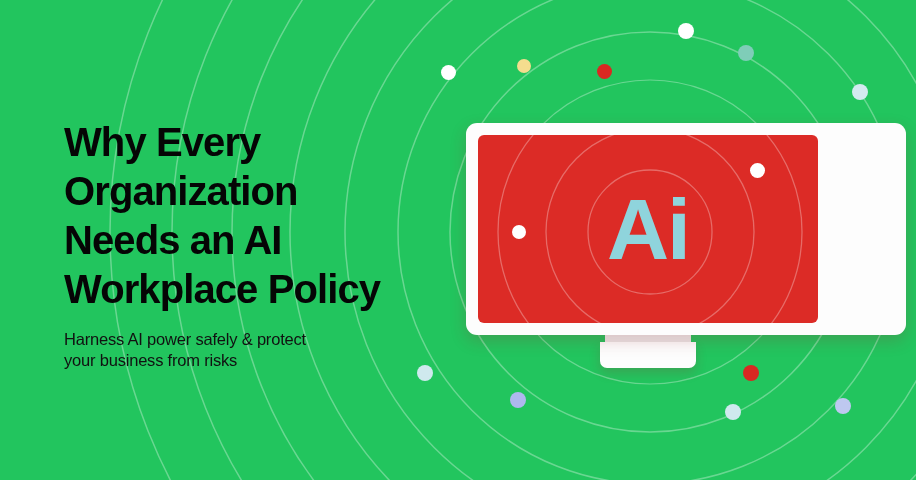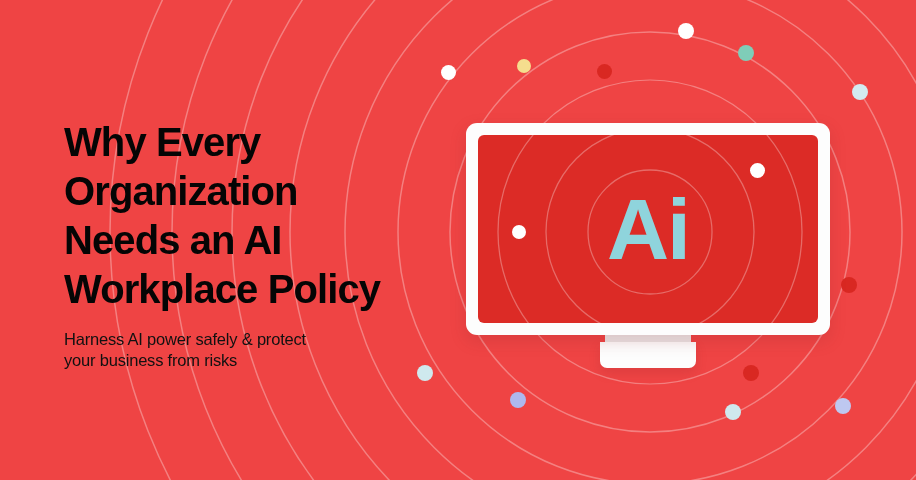--- a/index.html
+++ b/index.html
@@ -16,7 +16,7 @@
     width: 916px;
     height: 480px;
     overflow: hidden;
-    background: #ef4444;
+    background: #22c55e;
   }
 
   

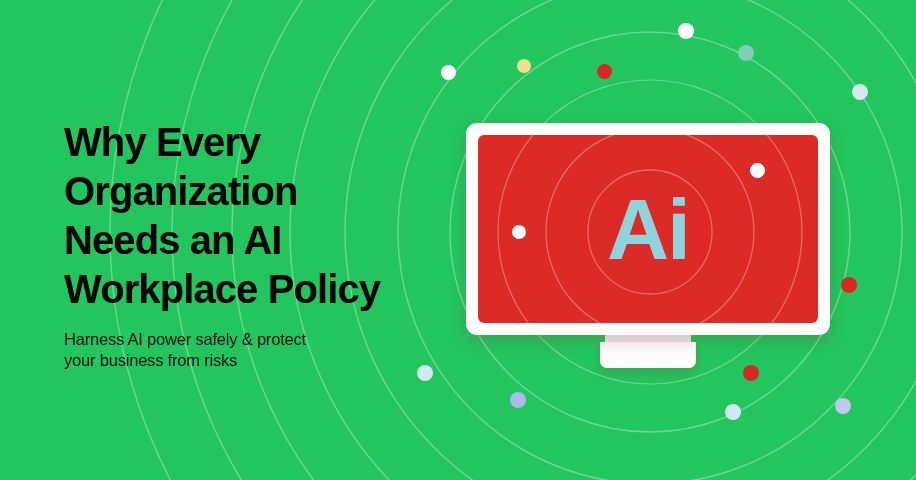--- a/index.html
+++ b/index.html
@@ -58,7 +58,7 @@
     position:absolute;
     left:466px;
     top:123px;
-    width:364px;
+    width:440px;
     height:212px;
     z-index:5;
   }

